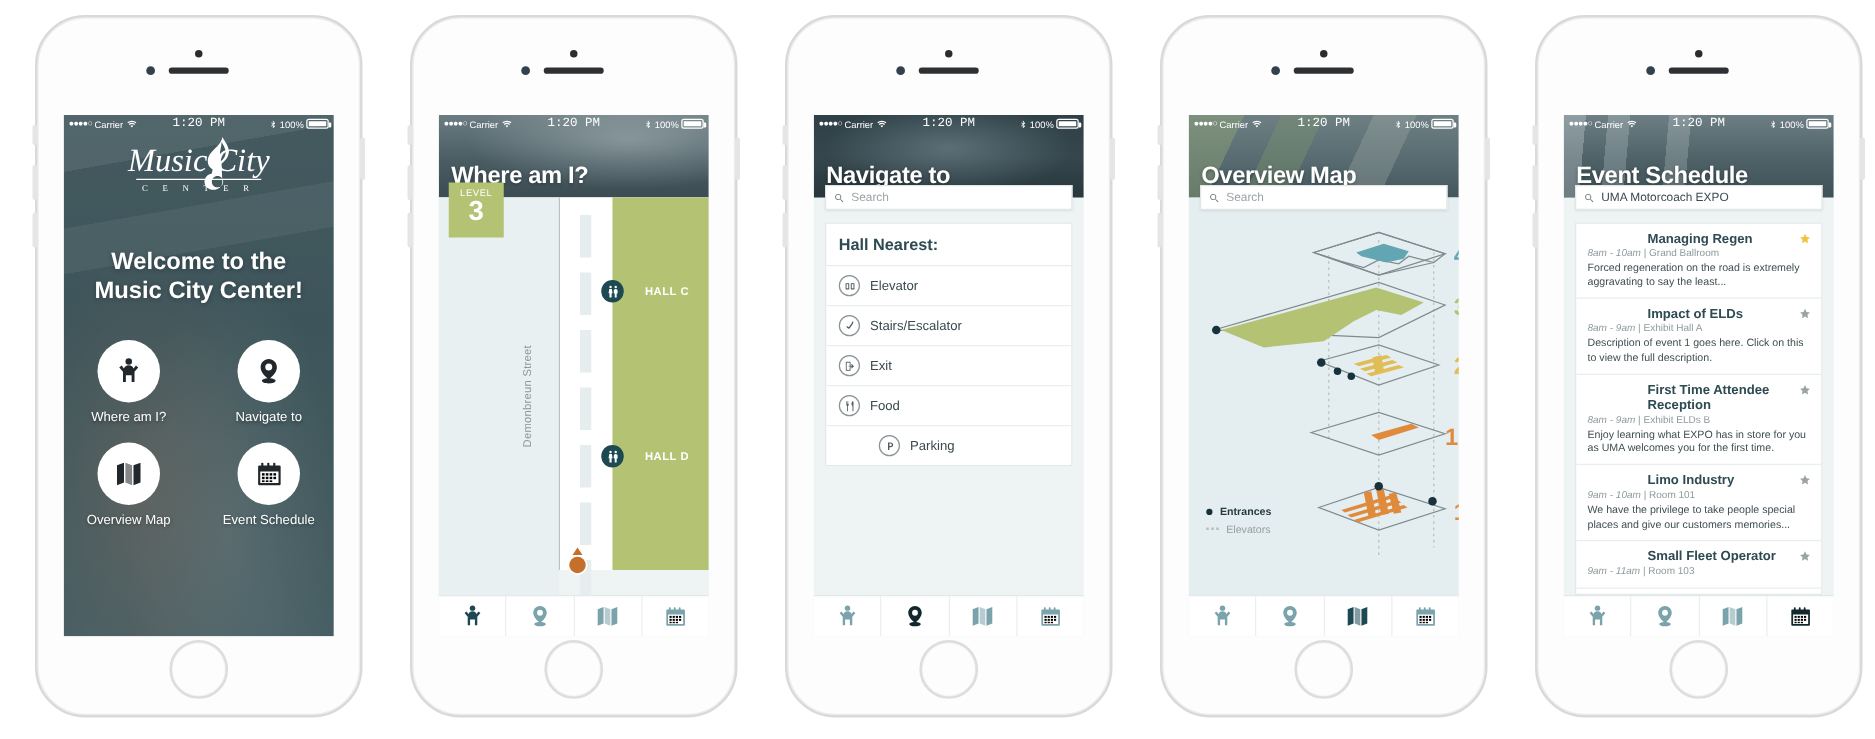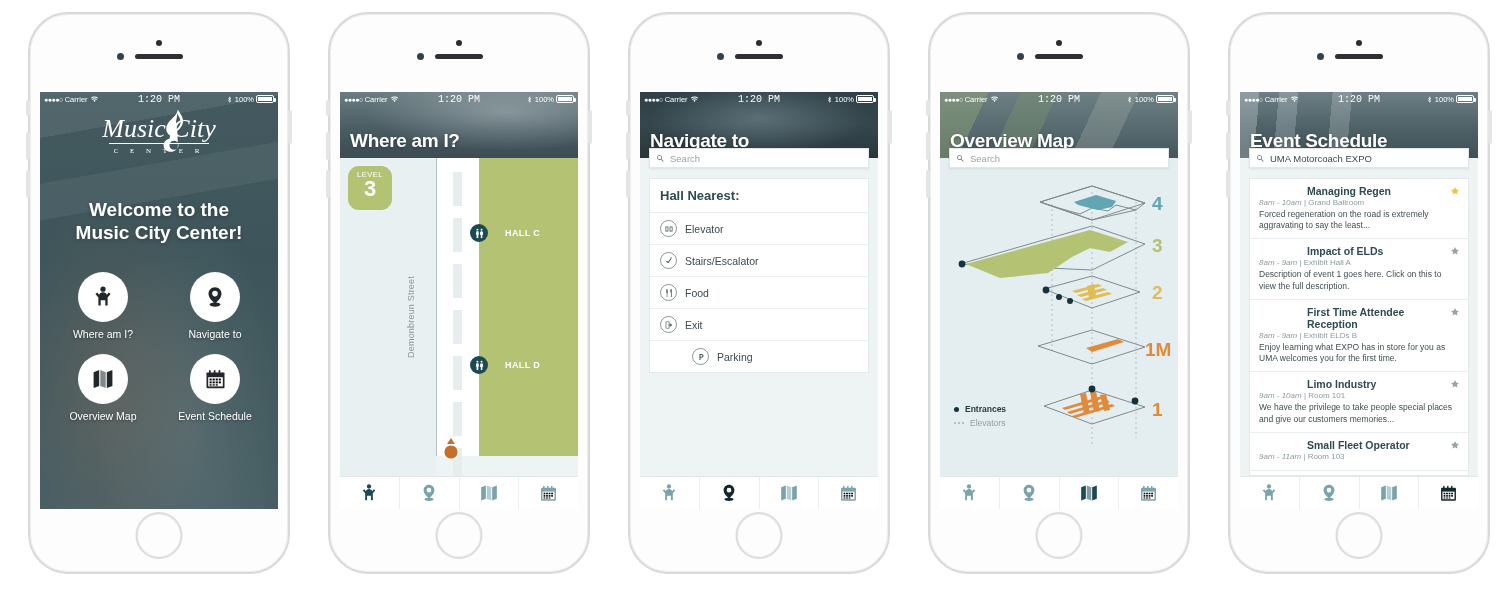--- a/index.html
+++ b/index.html
@@ -51,7 +51,7 @@
 
   .screen {
     position: absolute; left: 50%; transform: translateX(-50%);
-    top: 78px; width: 238px; height: 417px;
+    top: 78px; width: 216px; height: 417px;
     background: #eef3f4; overflow: hidden;
   }
 

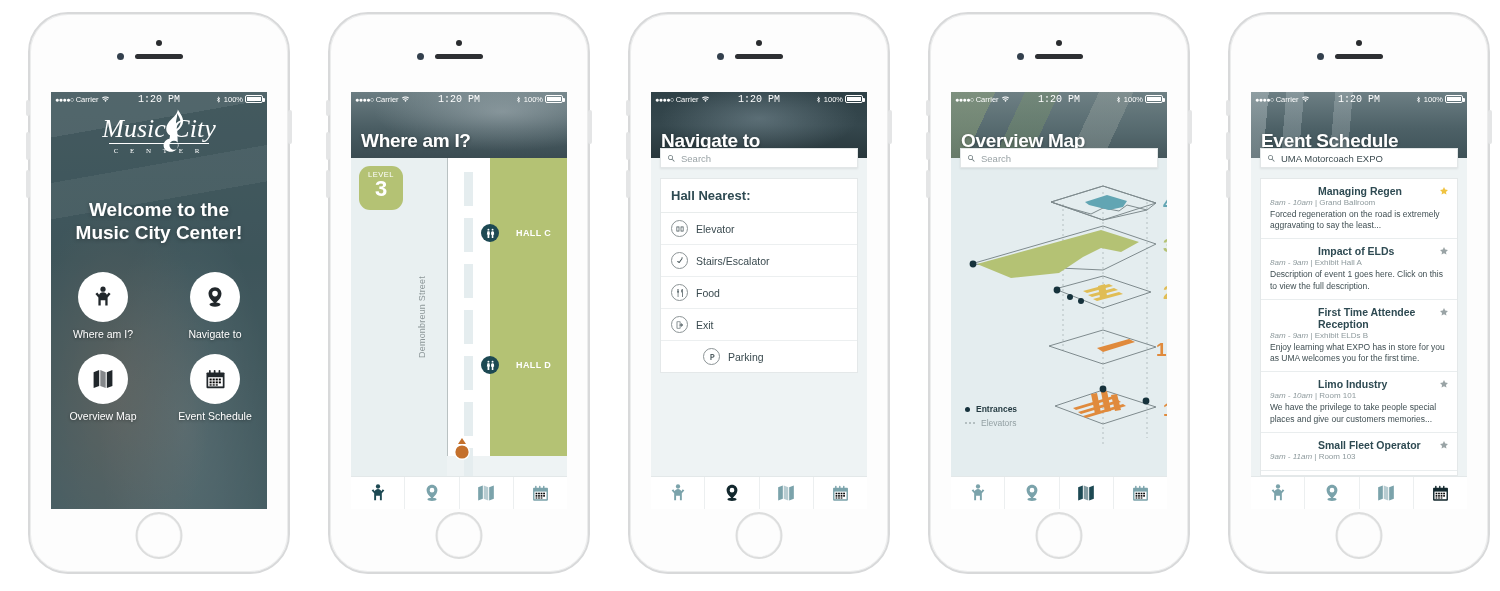--- a/index.html
+++ b/index.html
@@ -163,9 +163,9 @@
 
   
   .level-badge {
-    position: absolute; left: 8px; top: 74px; z-index: 6;
+    position: absolute; left: 8px; top: 54px; z-index: 6;
     width: 44px; height: 44px; background: #b4c274; color: #fff;
-    text-align: center; padding-top: 4px; border-radius: 11px;
+    text-align: center; padding-top: 4px;
   }
   .level-badge .lv { font-size: 7.5px; letter-spacing: .5px; }
   .level-badge .num { font-size: 22px; font-weight: bold; line-height: 1; margin-top: -1px; }

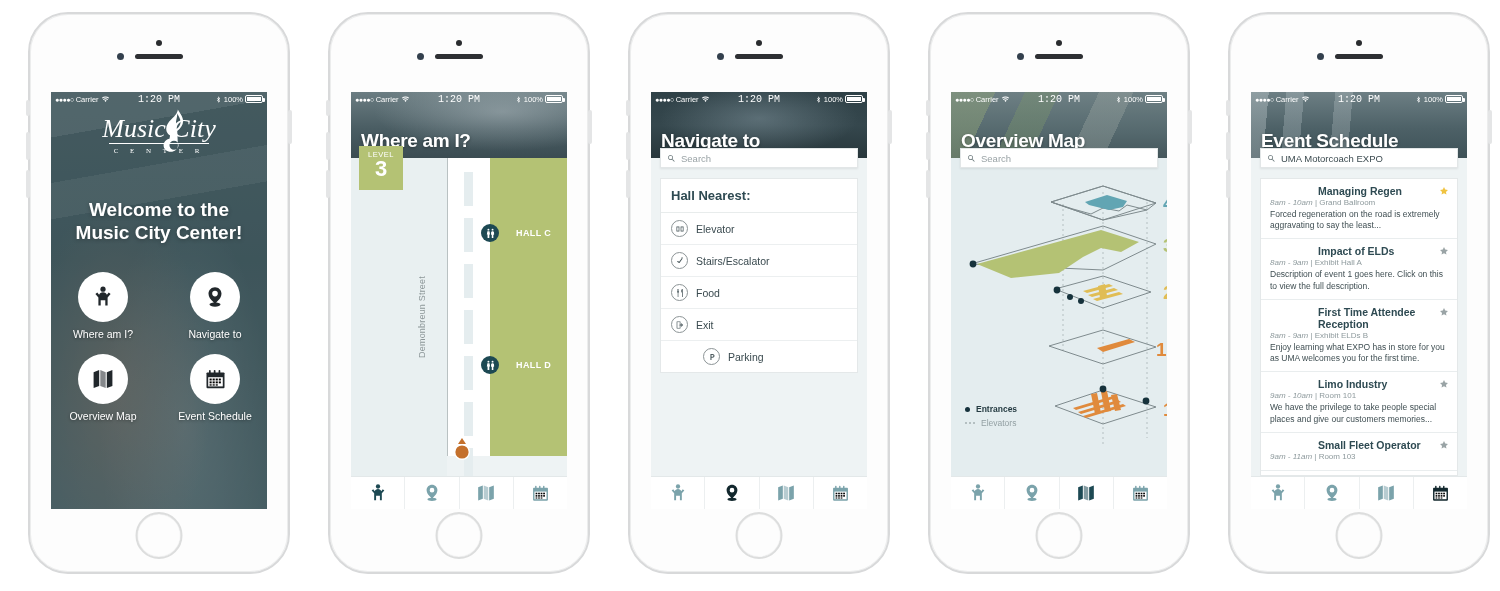--- a/index.html
+++ b/index.html
@@ -568,18 +568,18 @@
           <div class="listrow">
             <span class="ring-icon">
                 <svg width="10" height="10" fill="#4c5a5e">
-                  <use href="#ic-food"></use>
+                  <use href="#ic-exit"></use>
                 </svg>
               </span>
-            <span class="lbl">Food</span>
+            <span class="lbl">Exit</span>
           </div>
           <div class="listrow">
             <span class="ring-icon">
                 <svg width="10" height="10" fill="#4c5a5e">
-                  <use href="#ic-exit"></use>
+                  <use href="#ic-food"></use>
                 </svg>
               </span>
-            <span class="lbl">Exit</span>
+            <span class="lbl">Food</span>
           </div>
           <div class="listrow">
             <span class="ring-icon">

